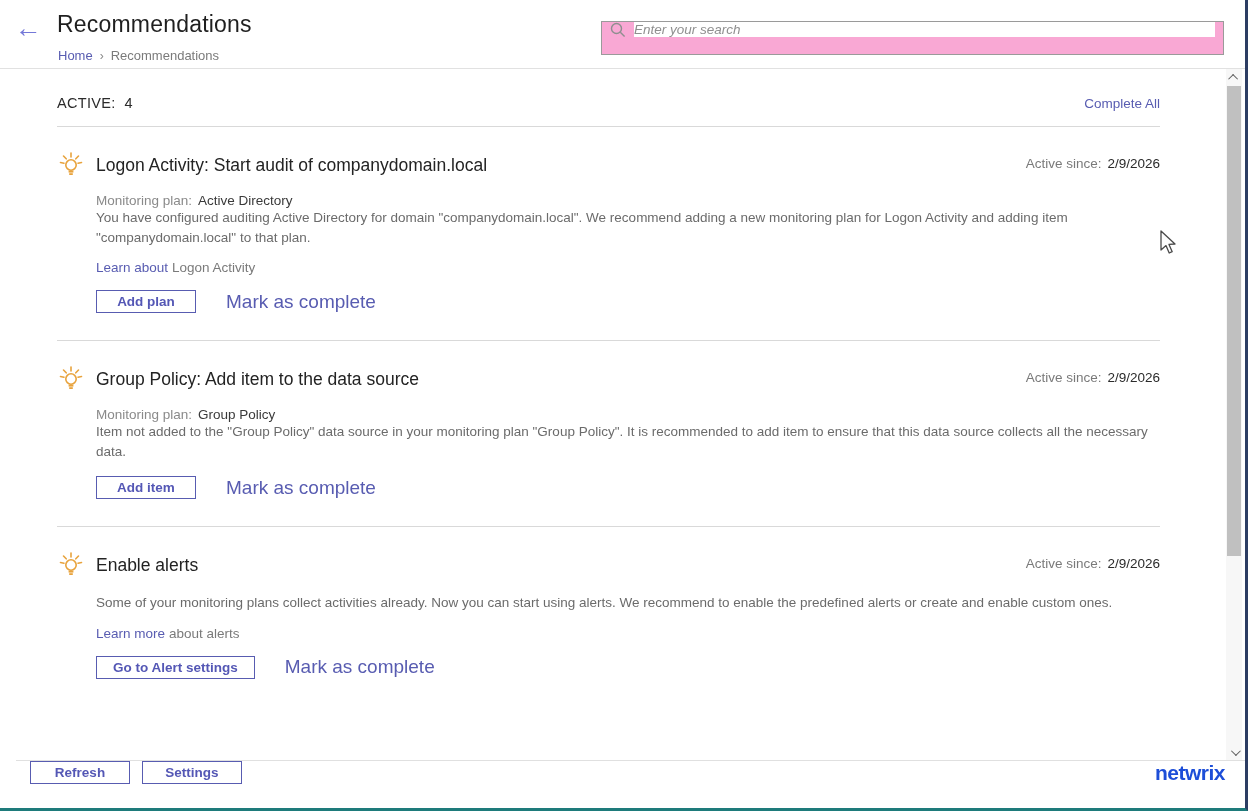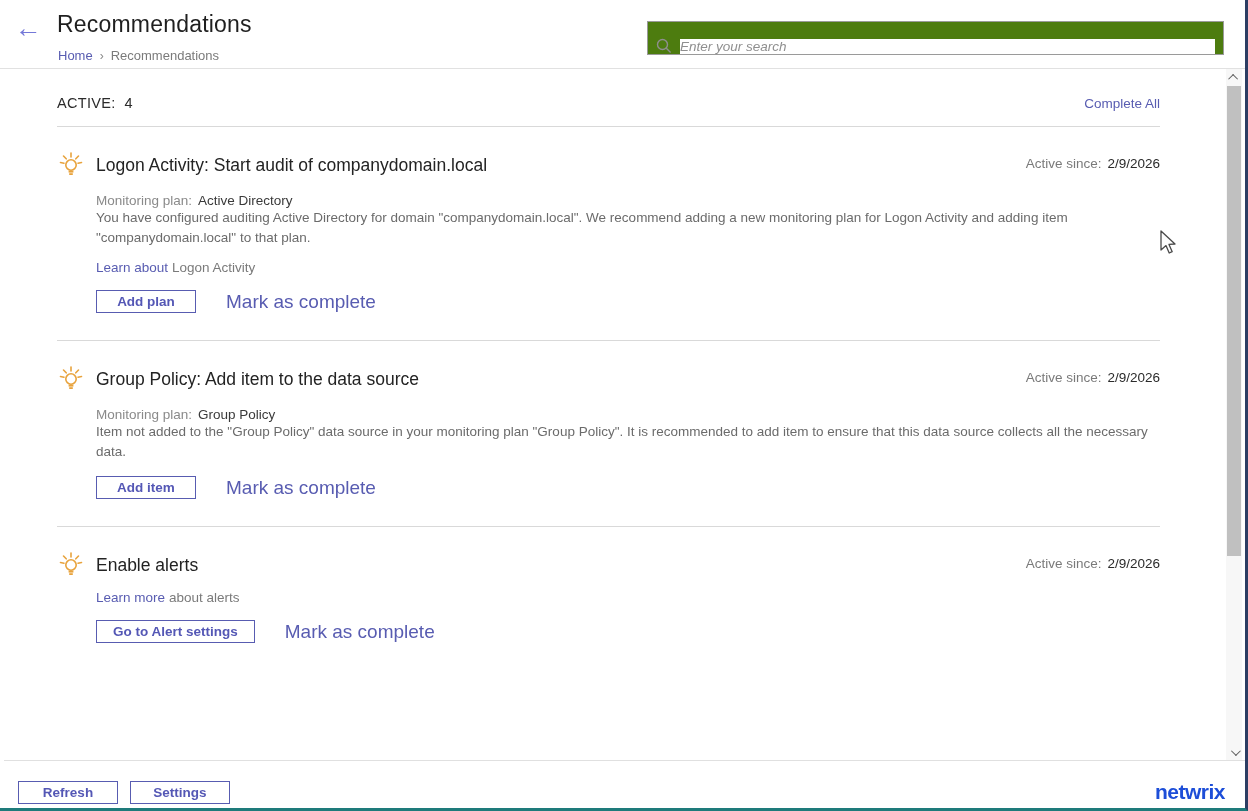--- a/index.html
+++ b/index.html
@@ -17,8 +17,8 @@
   .crumbs a { color:#585cb1; text-decoration:none; }
   .crumb-sep { color:#8a8a8a; margin:0 7px; font-size:12px; }
   .crumb-cur { color:#7a7a7a; }
-  .search-wrap { position:absolute; top:21px; right:21px; width:577px; height:34px; border:1px solid #9a9a9a;
-                 background:#4d7c0f; display:flex; align-items:flex-end; padding:0 8px; }
+  .search-wrap { position:absolute; top:21px; right:21px; width:623px; height:34px; border:1px solid #9a9a9a;
+                 background:#f9a8d4; display:flex; align-items:flex-start; padding:0 8px; }
   .search-wrap svg { flex:0 0 auto; margin-right:8px; }
   .search-wrap input { flex:1; border:none; outline:none; font-family:"Liberation Sans",sans-serif;
                        font-size:13.5px; font-style:italic; color:#444; }

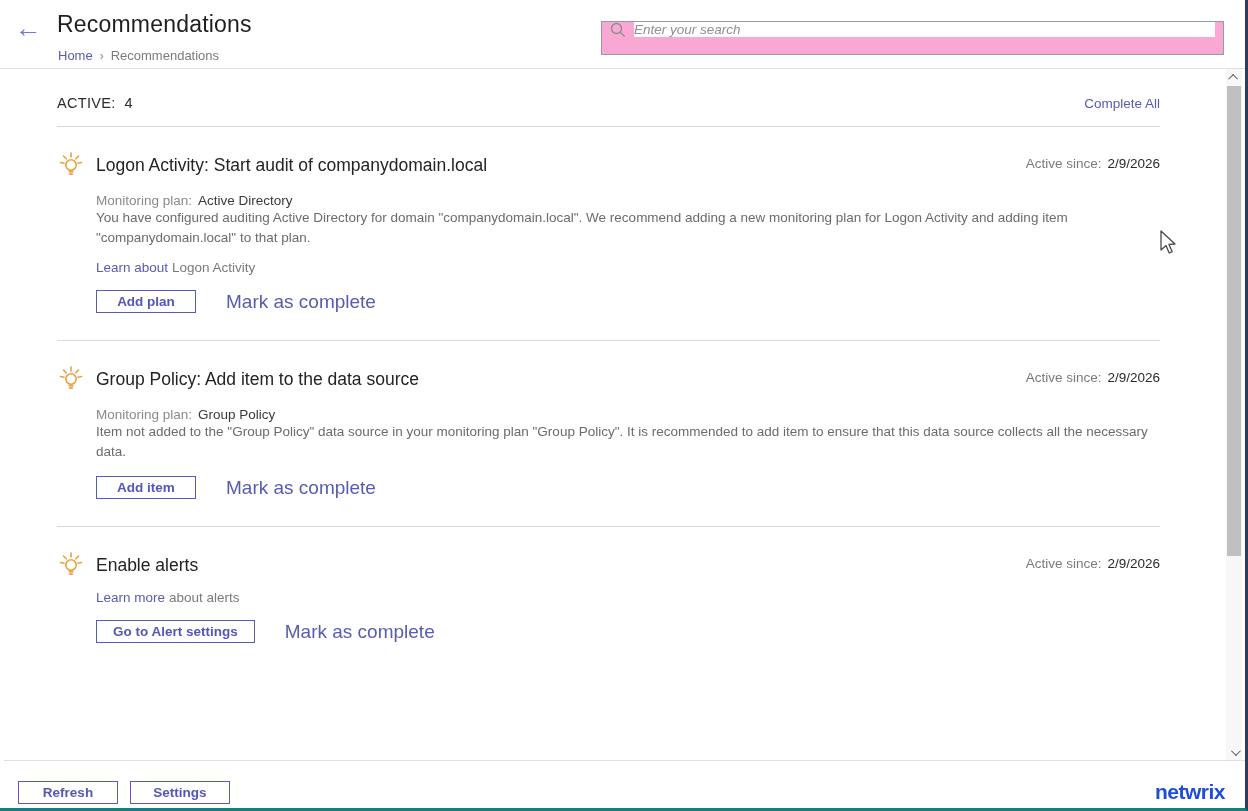--- a/index.html
+++ b/index.html
@@ -189,6 +189,7 @@
           <span class="lbl">Active since:</span><span class="val">2/9/2026</span>
         </div>
       </div>
+      <p class="desc" style="margin-top:16px;">Some of your monitoring plans collect activities already. Now you can start using alerts. We recommend to enable the predefined alerts or create and enable custom ones.</p>
       <p class="learn">
         <a href="#" class="link">Learn more</a><span>about alerts</span>
       </p>

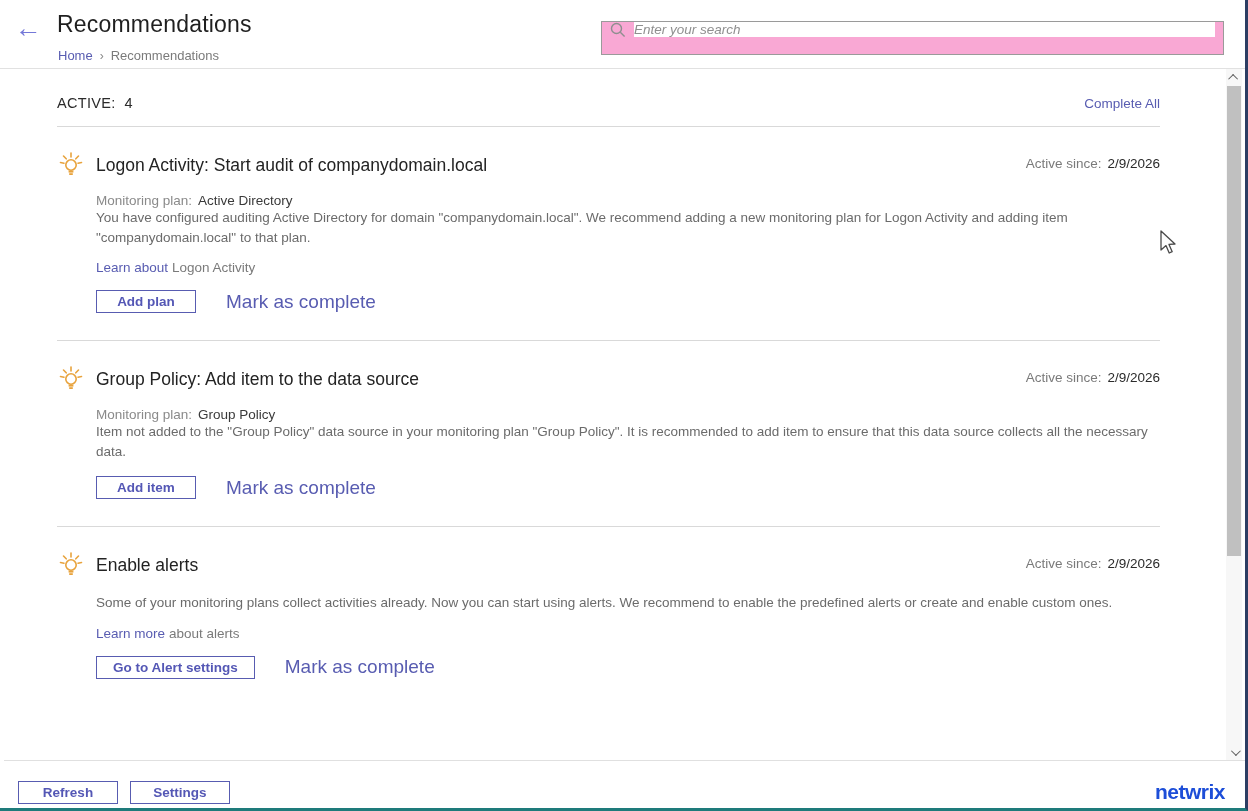--- a/index.html
+++ b/index.html
@@ -62,8 +62,8 @@
   .sbar .thumb { position:absolute; left:1px; width:14px; top:17px; height:470px; background:#c0c0c0; cursor:pointer; }
 
   
-  .ftr { position:absolute; left:4px; right:0; bottom:0; height:48px; background:#fff; border-top:1px solid #e0e0e0;
-         display:flex; align-items:flex-end; padding:0 20px 4px 14px; }
+  .ftr { position:absolute; left:16px; right:0; bottom:0; height:48px; background:#fff; border-top:1px solid #e0e0e0;
+         display:flex; align-items:flex-start; padding:0 20px 4px 14px; }
   .ftr .btn { margin-right:12px; width:100px; }
   .brand { margin-left:auto; font-size:21px; font-weight:700; color:#1d4ed8; letter-spacing:-0.5px; }
 

